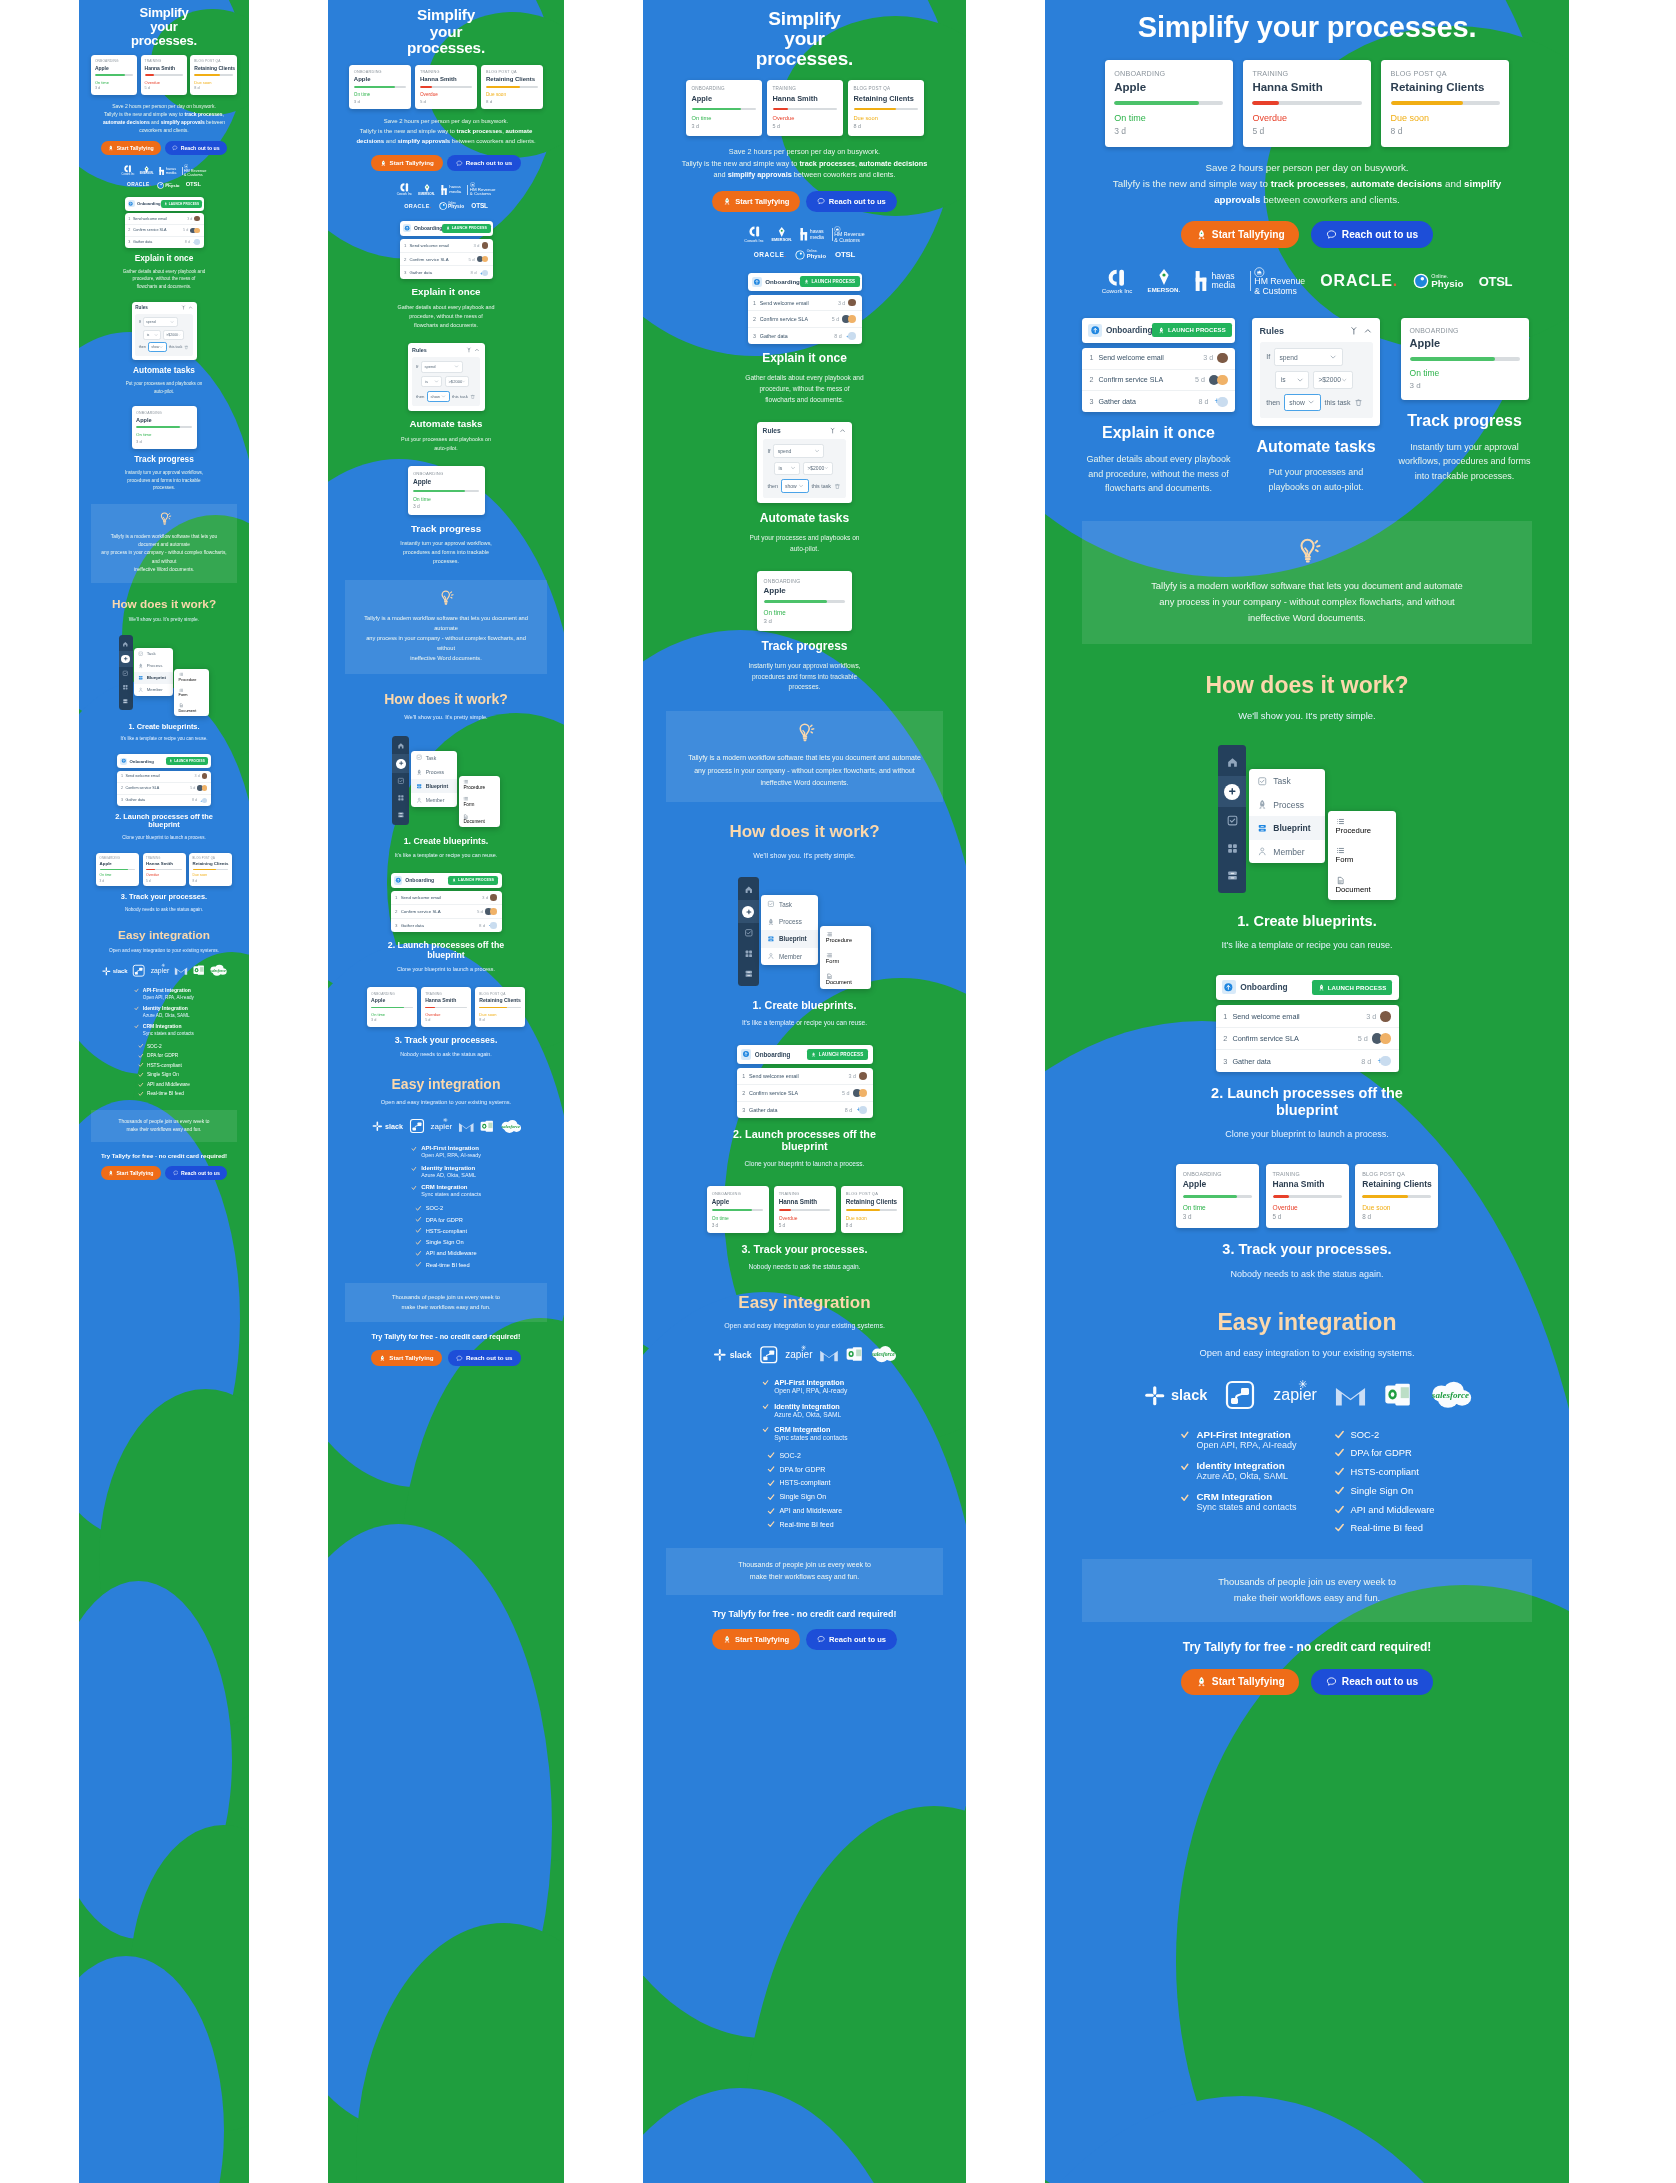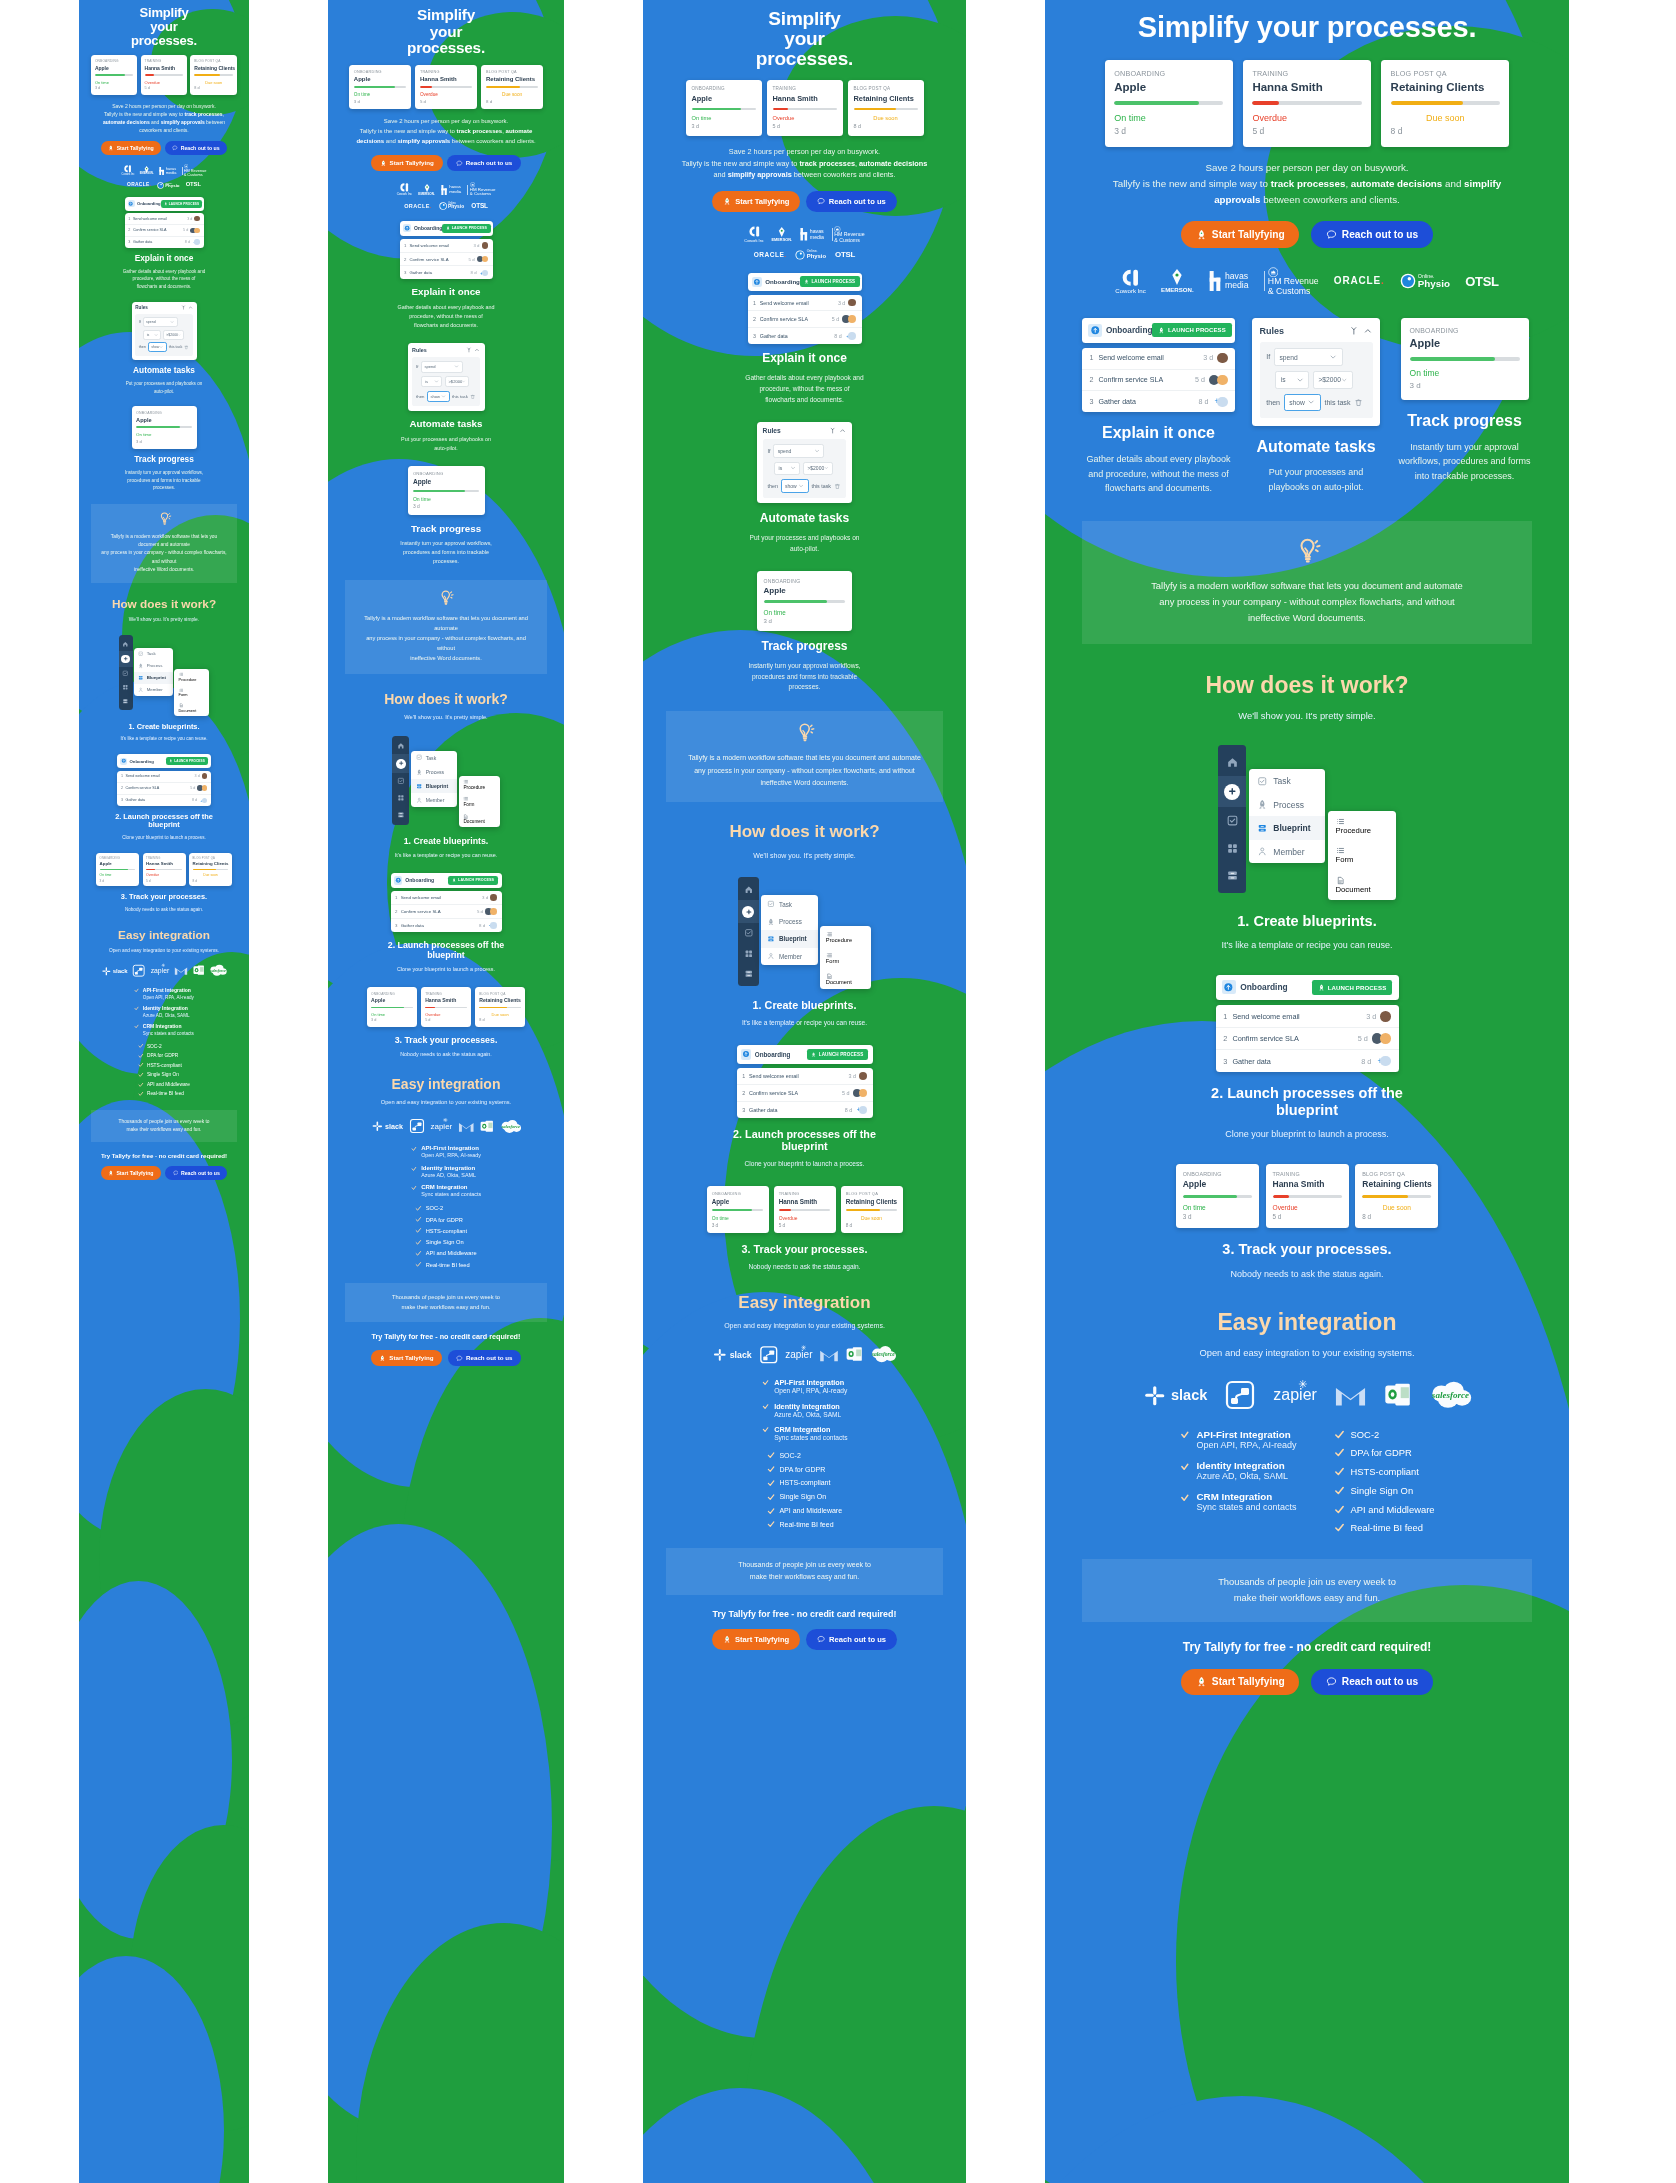--- a/index.html
+++ b/index.html
@@ -45,7 +45,7 @@
   .card .t{ color:#2c3e50; font-weight:bold; white-space:nowrap; }
   .bar{ background:#d8dcdf; border-radius:43px; overflow:hidden; }
   .bar > i{ display:block; height:100%; border-radius:43px; }
-  .st-ontime{ color:#2cb34a; } .st-overdue{ color:#e8402a; } .st-duesoon{ color:#f1ae14;text-align:center; }
+  .st-ontime{ color:#2cb34a; } .st-overdue{ color:#e8402a; } .st-duesoon{ color:#f1ae14; }
   .card .d{ color:#8b949c; }
 
   

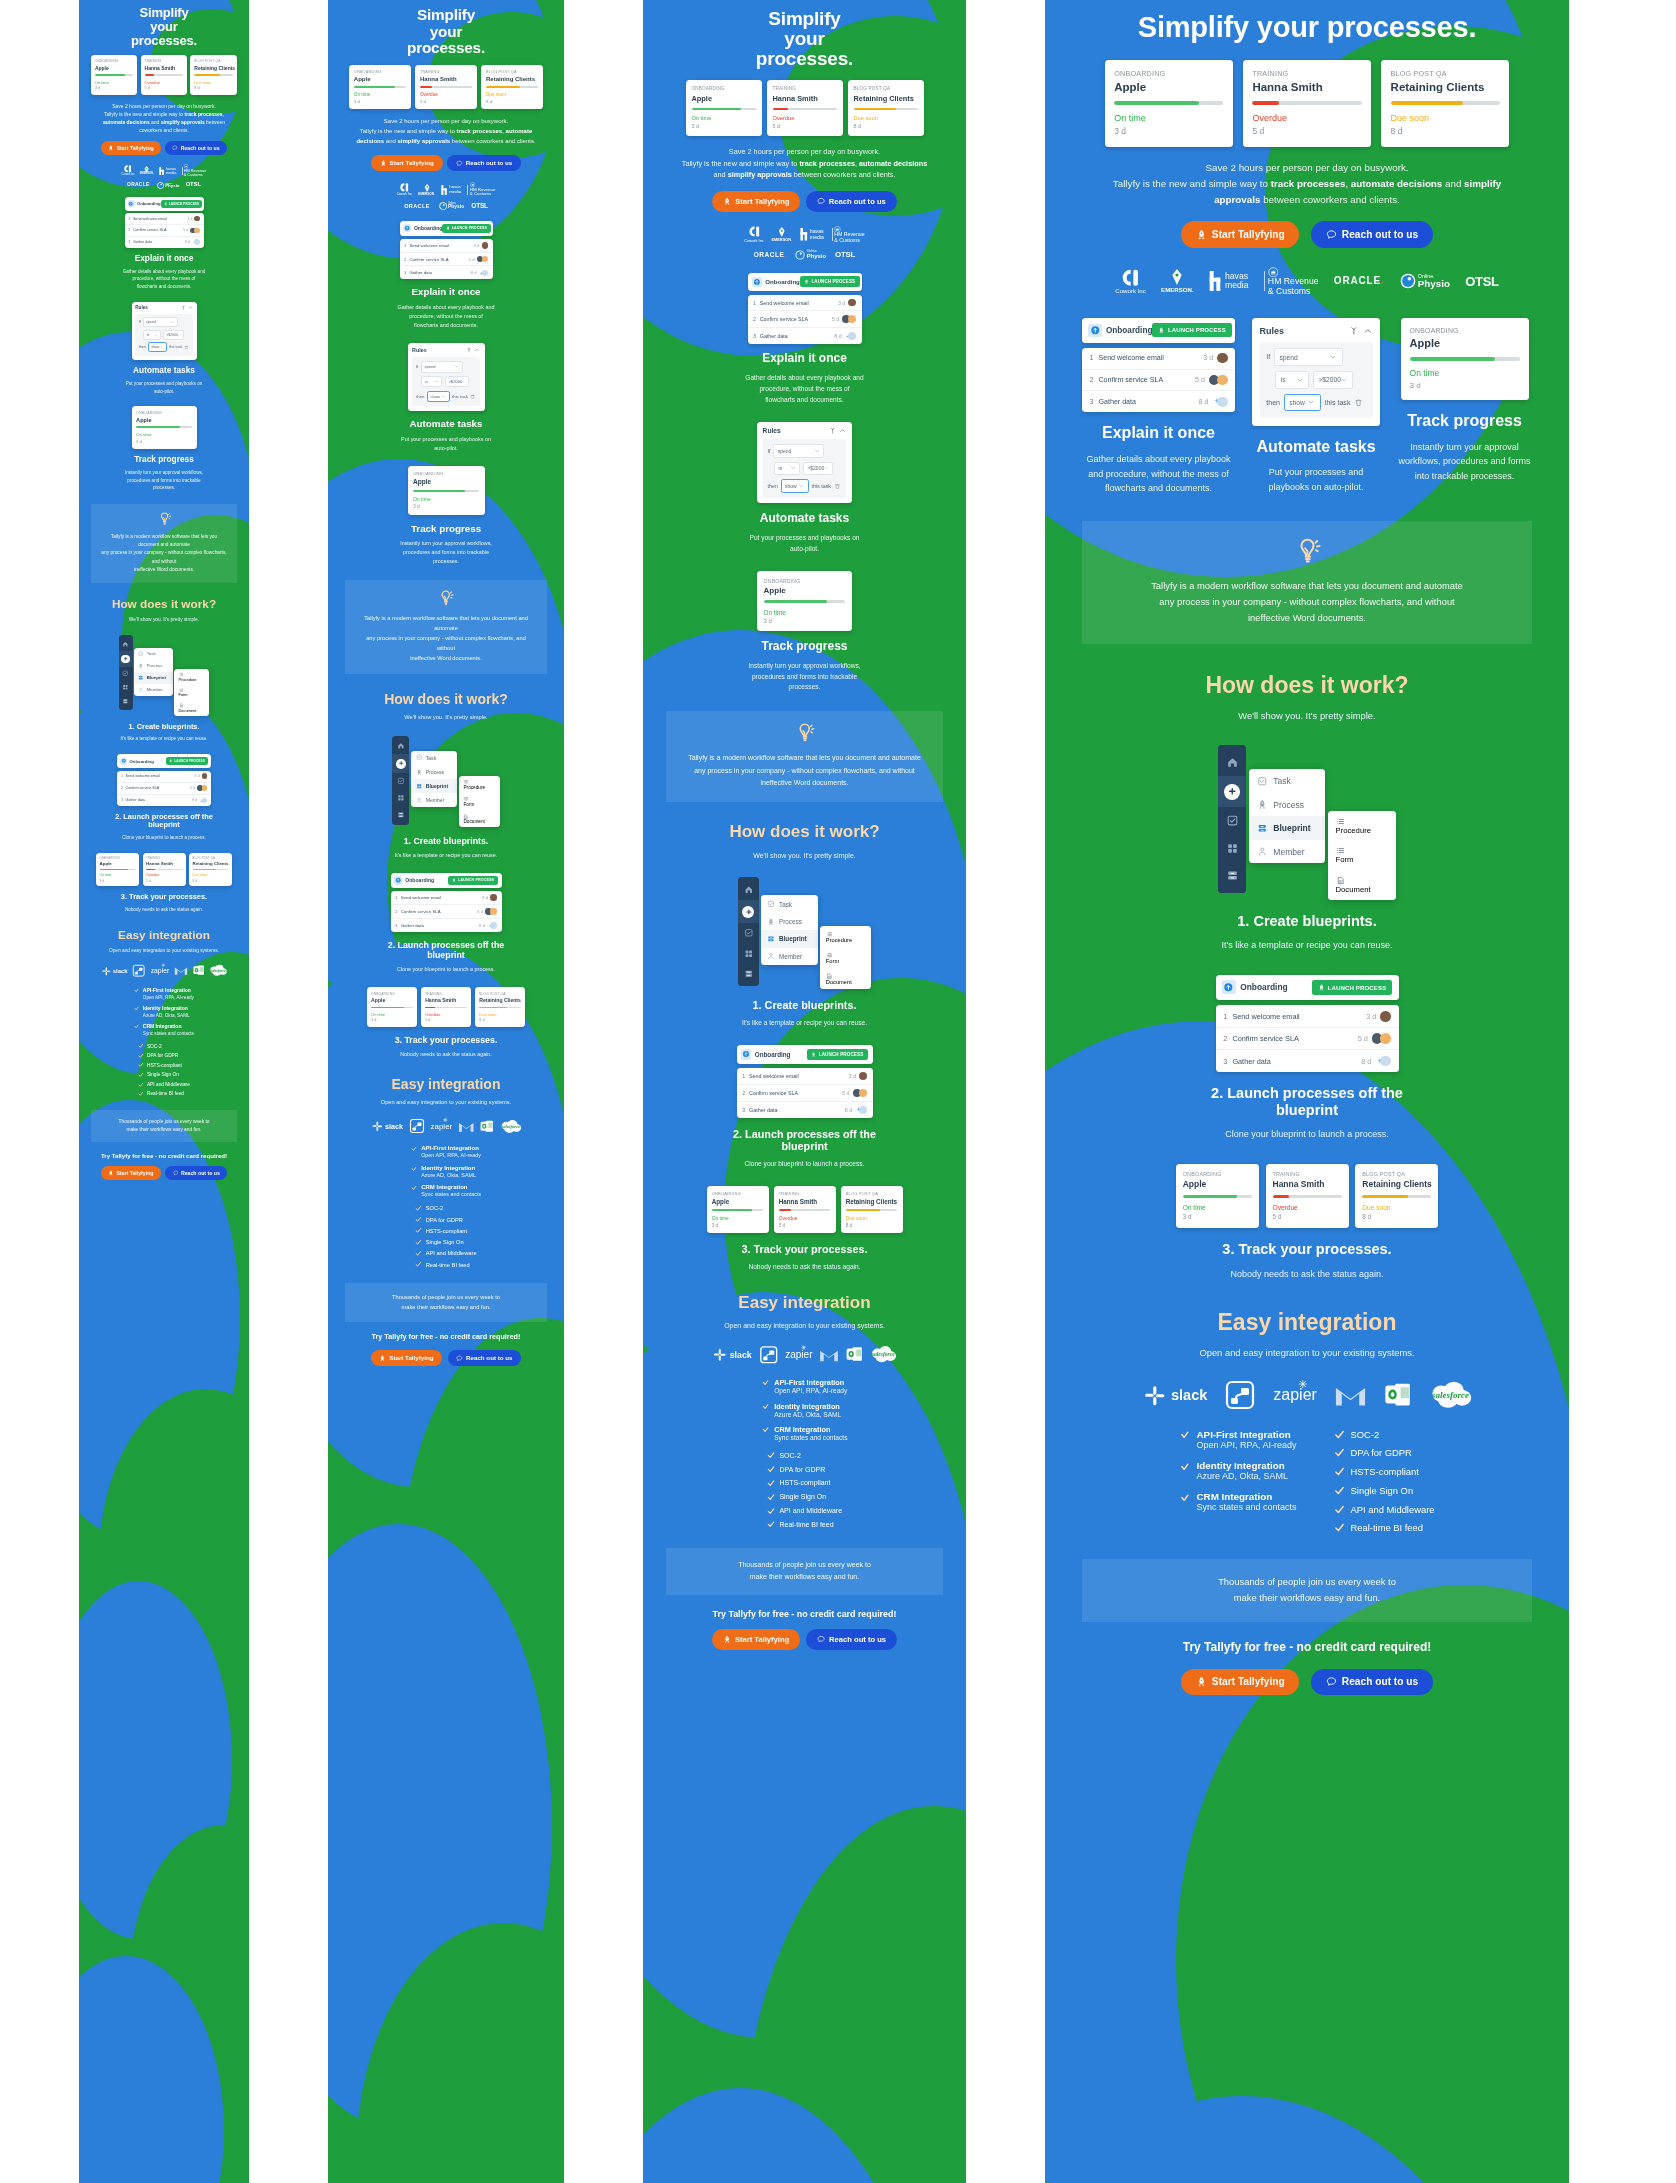--- a/index.html
+++ b/index.html
@@ -1929,7 +1929,7 @@
               </svg>
           HM Revenue<br>&amp; Customs</span>
           </div>
-          <div class="logo" style="font-size:10px;letter-spacing:0.8px">ORACLE<span style="color:#e85b3a">.</span></div>
+          <div class="logo" style="font-size:16px;letter-spacing:0.8px">ORACLE<span style="color:#e85b3a">.</span></div>
           <div class="logo" style="display:flex;align-items:center;gap:2px;font-size:9.8px">
         <svg width="16" height="16" viewBox="0 0 24 24" style="display:block">
               <circle cx="12" cy="12" r="11" fill="#fff"></circle>

